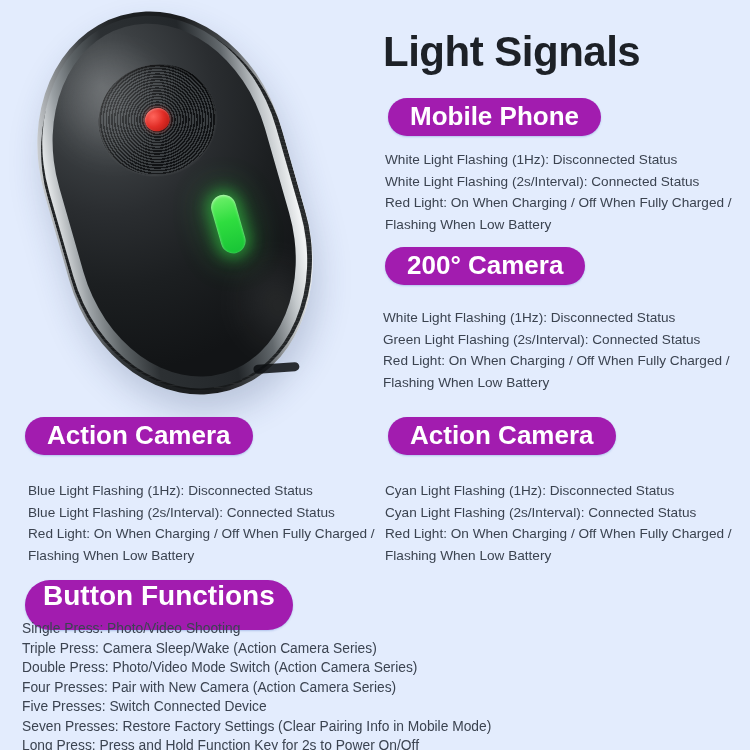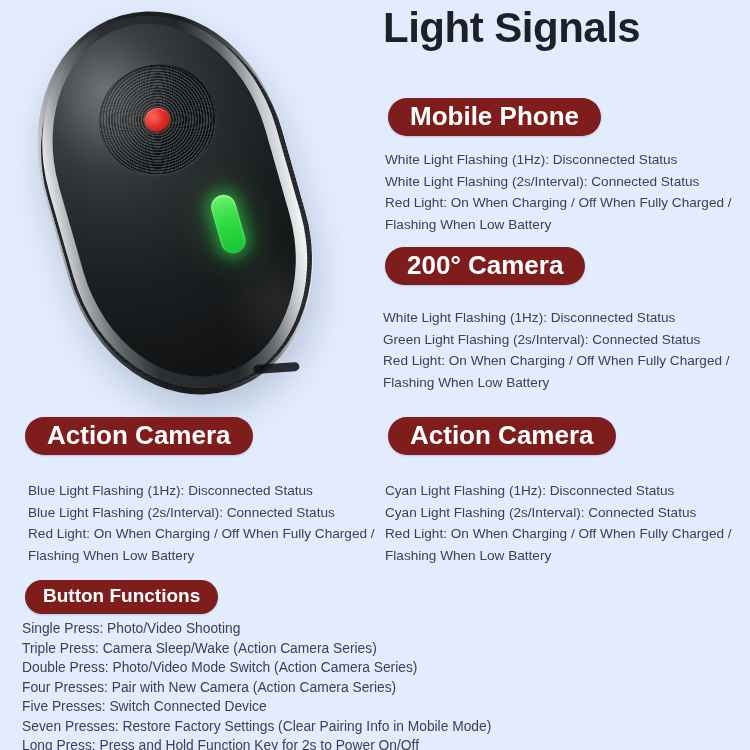--- a/index.html
+++ b/index.html
@@ -167,7 +167,7 @@
   
   .title{
     position:absolute;
-    left:383px; top:4px;
+    left:383px; top:28px;
     width:360px;
     font-size:42px;
     font-weight:bold;

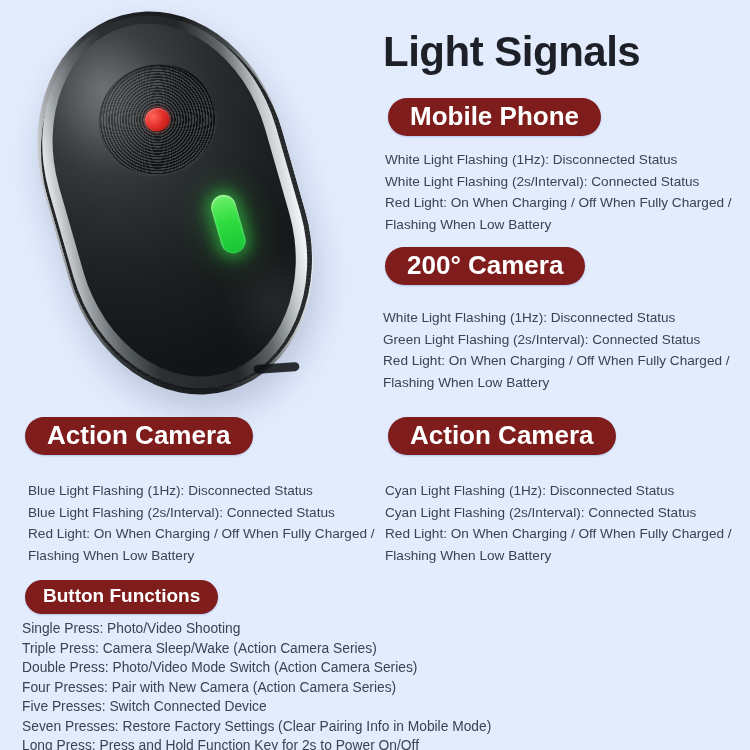--- a/index.html
+++ b/index.html
@@ -178,7 +178,7 @@
 
   .badge{
     display:inline-block;
-    background:#7f1d1d;
+    background:#a21caf;
     color:#ffffff;
     border-radius:999px;
     font-weight:bold;

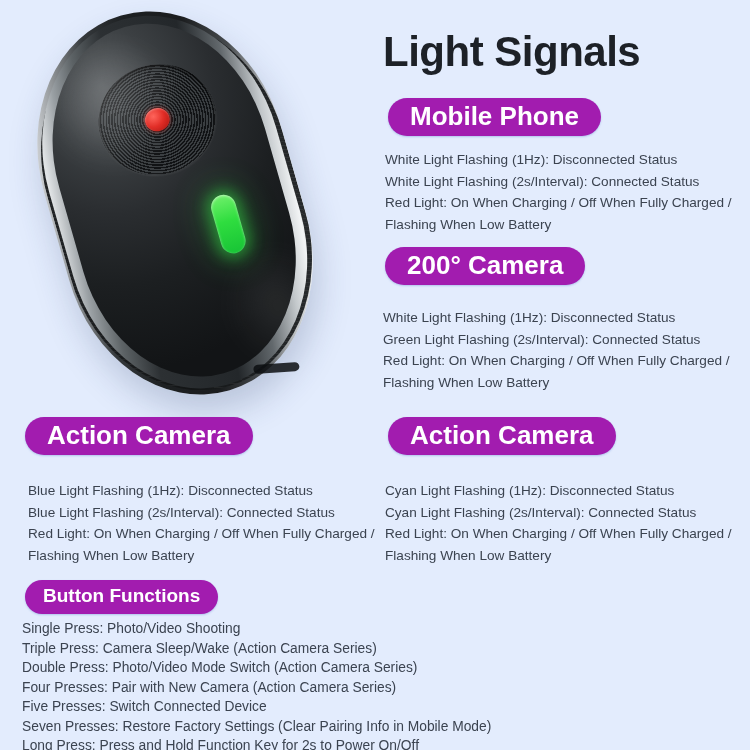--- a/index.html
+++ b/index.html
@@ -192,8 +192,8 @@
     line-height:28px;
   }
   .badge-sm{
-    font-size:19px;
-    padding:3px 18px 5px 18px;
+    font-size:28px;
+    padding:3px 18px 21px 18px;
     line-height:26px;
   }
 

